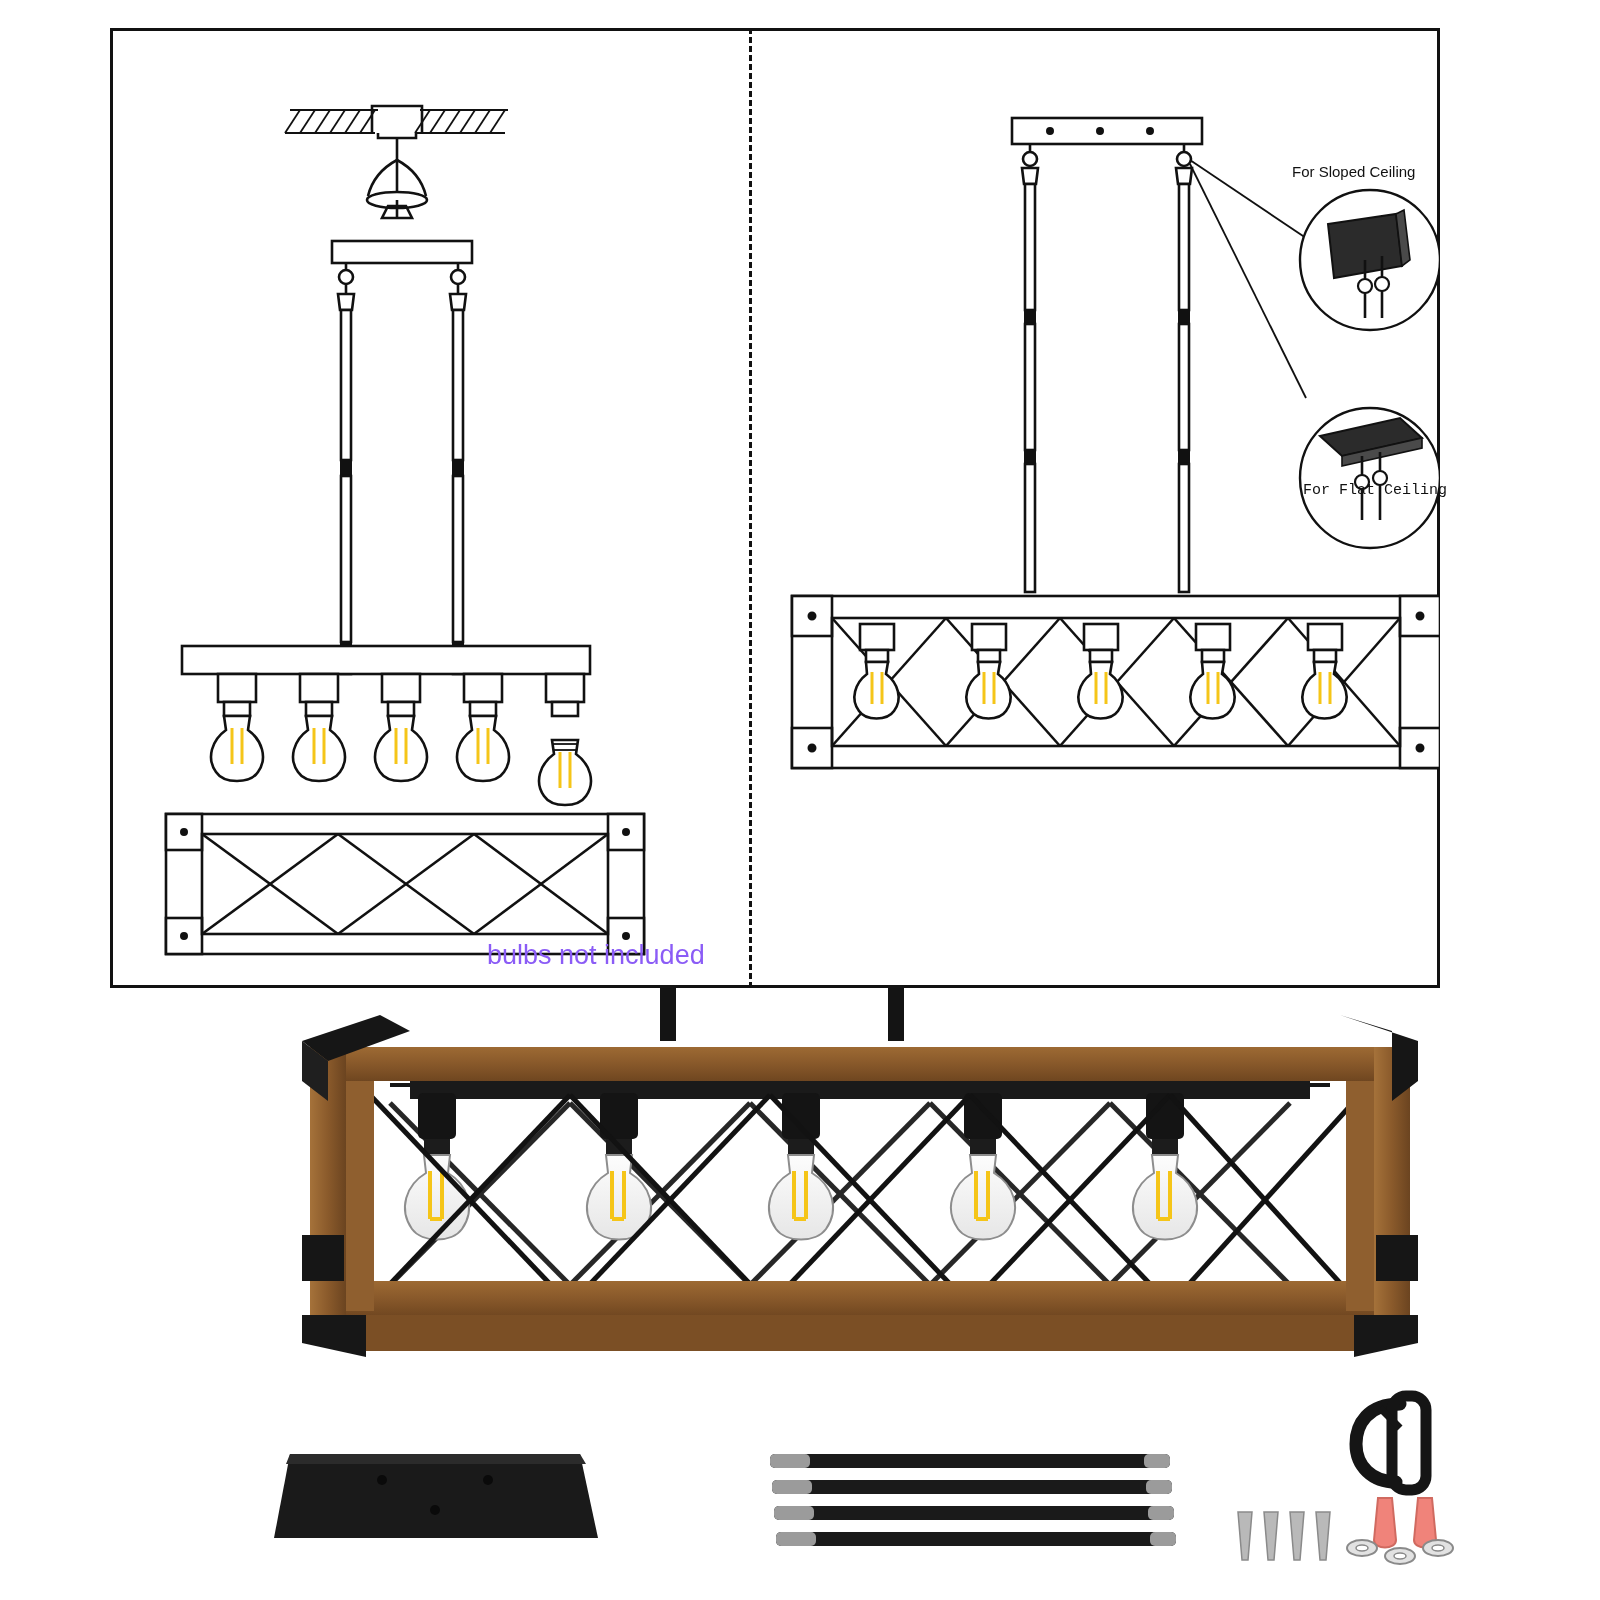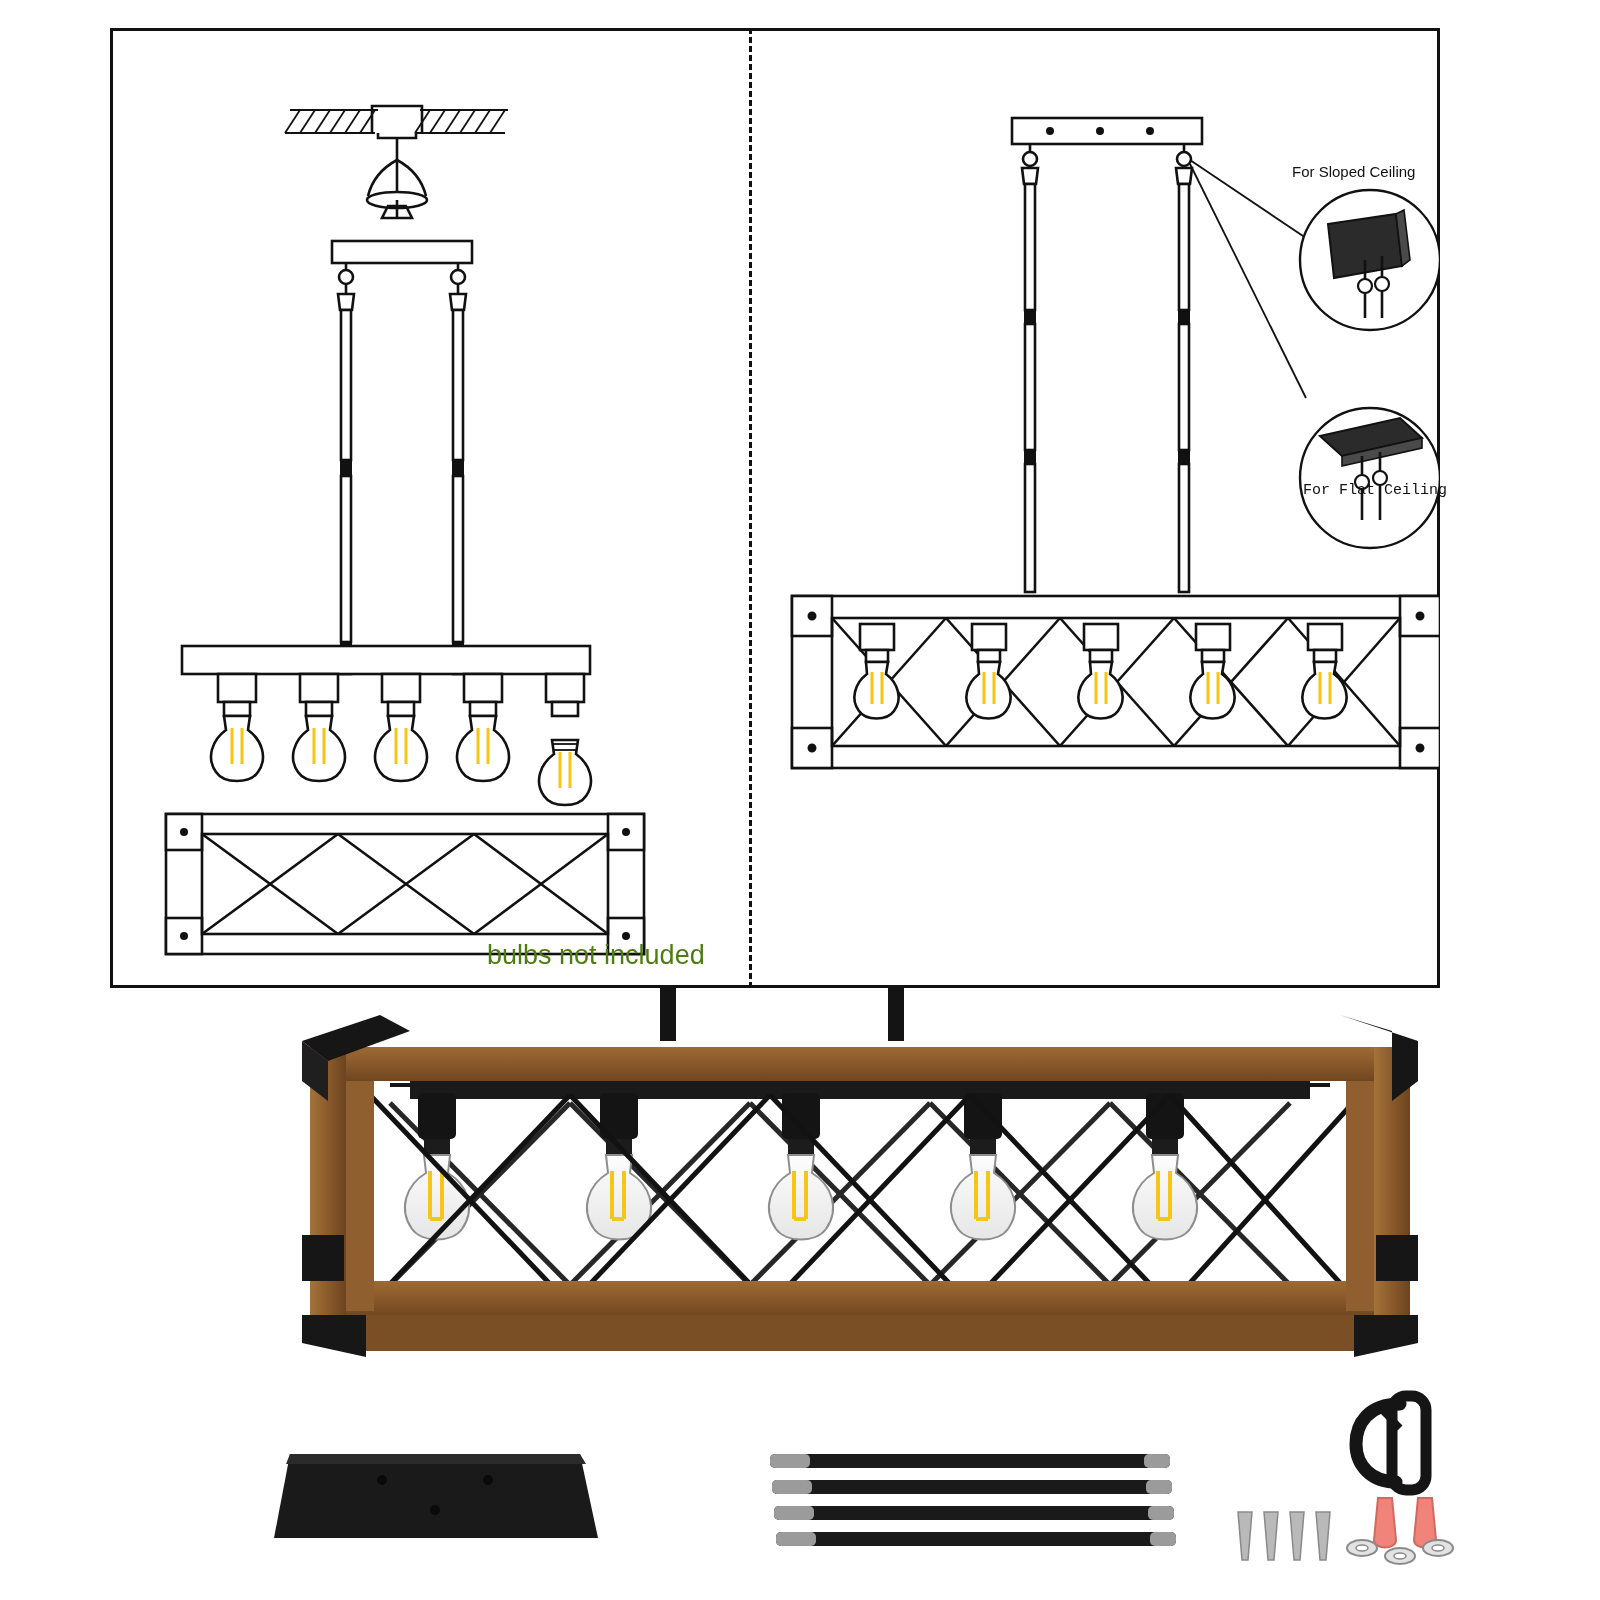--- a/index.html
+++ b/index.html
@@ -51,7 +51,7 @@
   .caption {
     position: absolute;
     font-size: 25px;
-    color: #4d7c0f;
+    color: #8b5cf6;
     white-space: nowrap;
   }
   #bulbs-caption {

